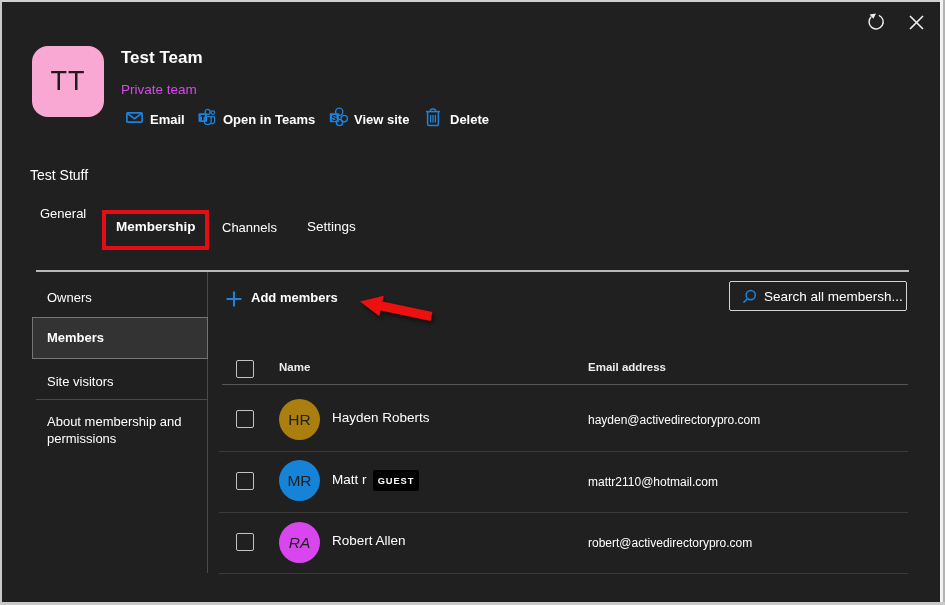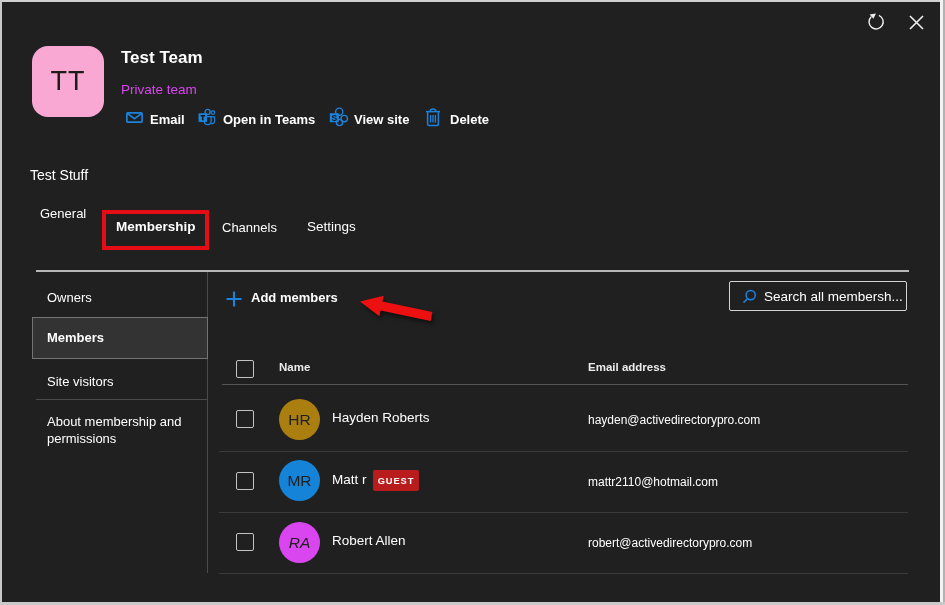--- a/index.html
+++ b/index.html
@@ -119,7 +119,7 @@
     <span style="font-size:15.5px; color:#20201f;">MR</span>
   </div>
 <div class="abs white" style="left:332px; top:471.5px; font-size:13.5px;">Matt r</div>
-<div class="abs" style="left:373px; top:470px; width:46px; height:21px; border-radius:2px; background:#b91c1c; display:flex; align-items:center; justify-content:center;">
+<div class="abs" style="left:373px; top:470px; width:46px; height:21px; border-radius:2px; background:#000000; display:flex; align-items:center; justify-content:center;">
     <span style="font-size:9.3px; font-weight:bold; letter-spacing:0.9px; color:#fff;">GUEST</span>
   </div>
 <div class="abs white" style="left:588px; top:475px; font-size:12px;">mattr2110@hotmail.com</div>

